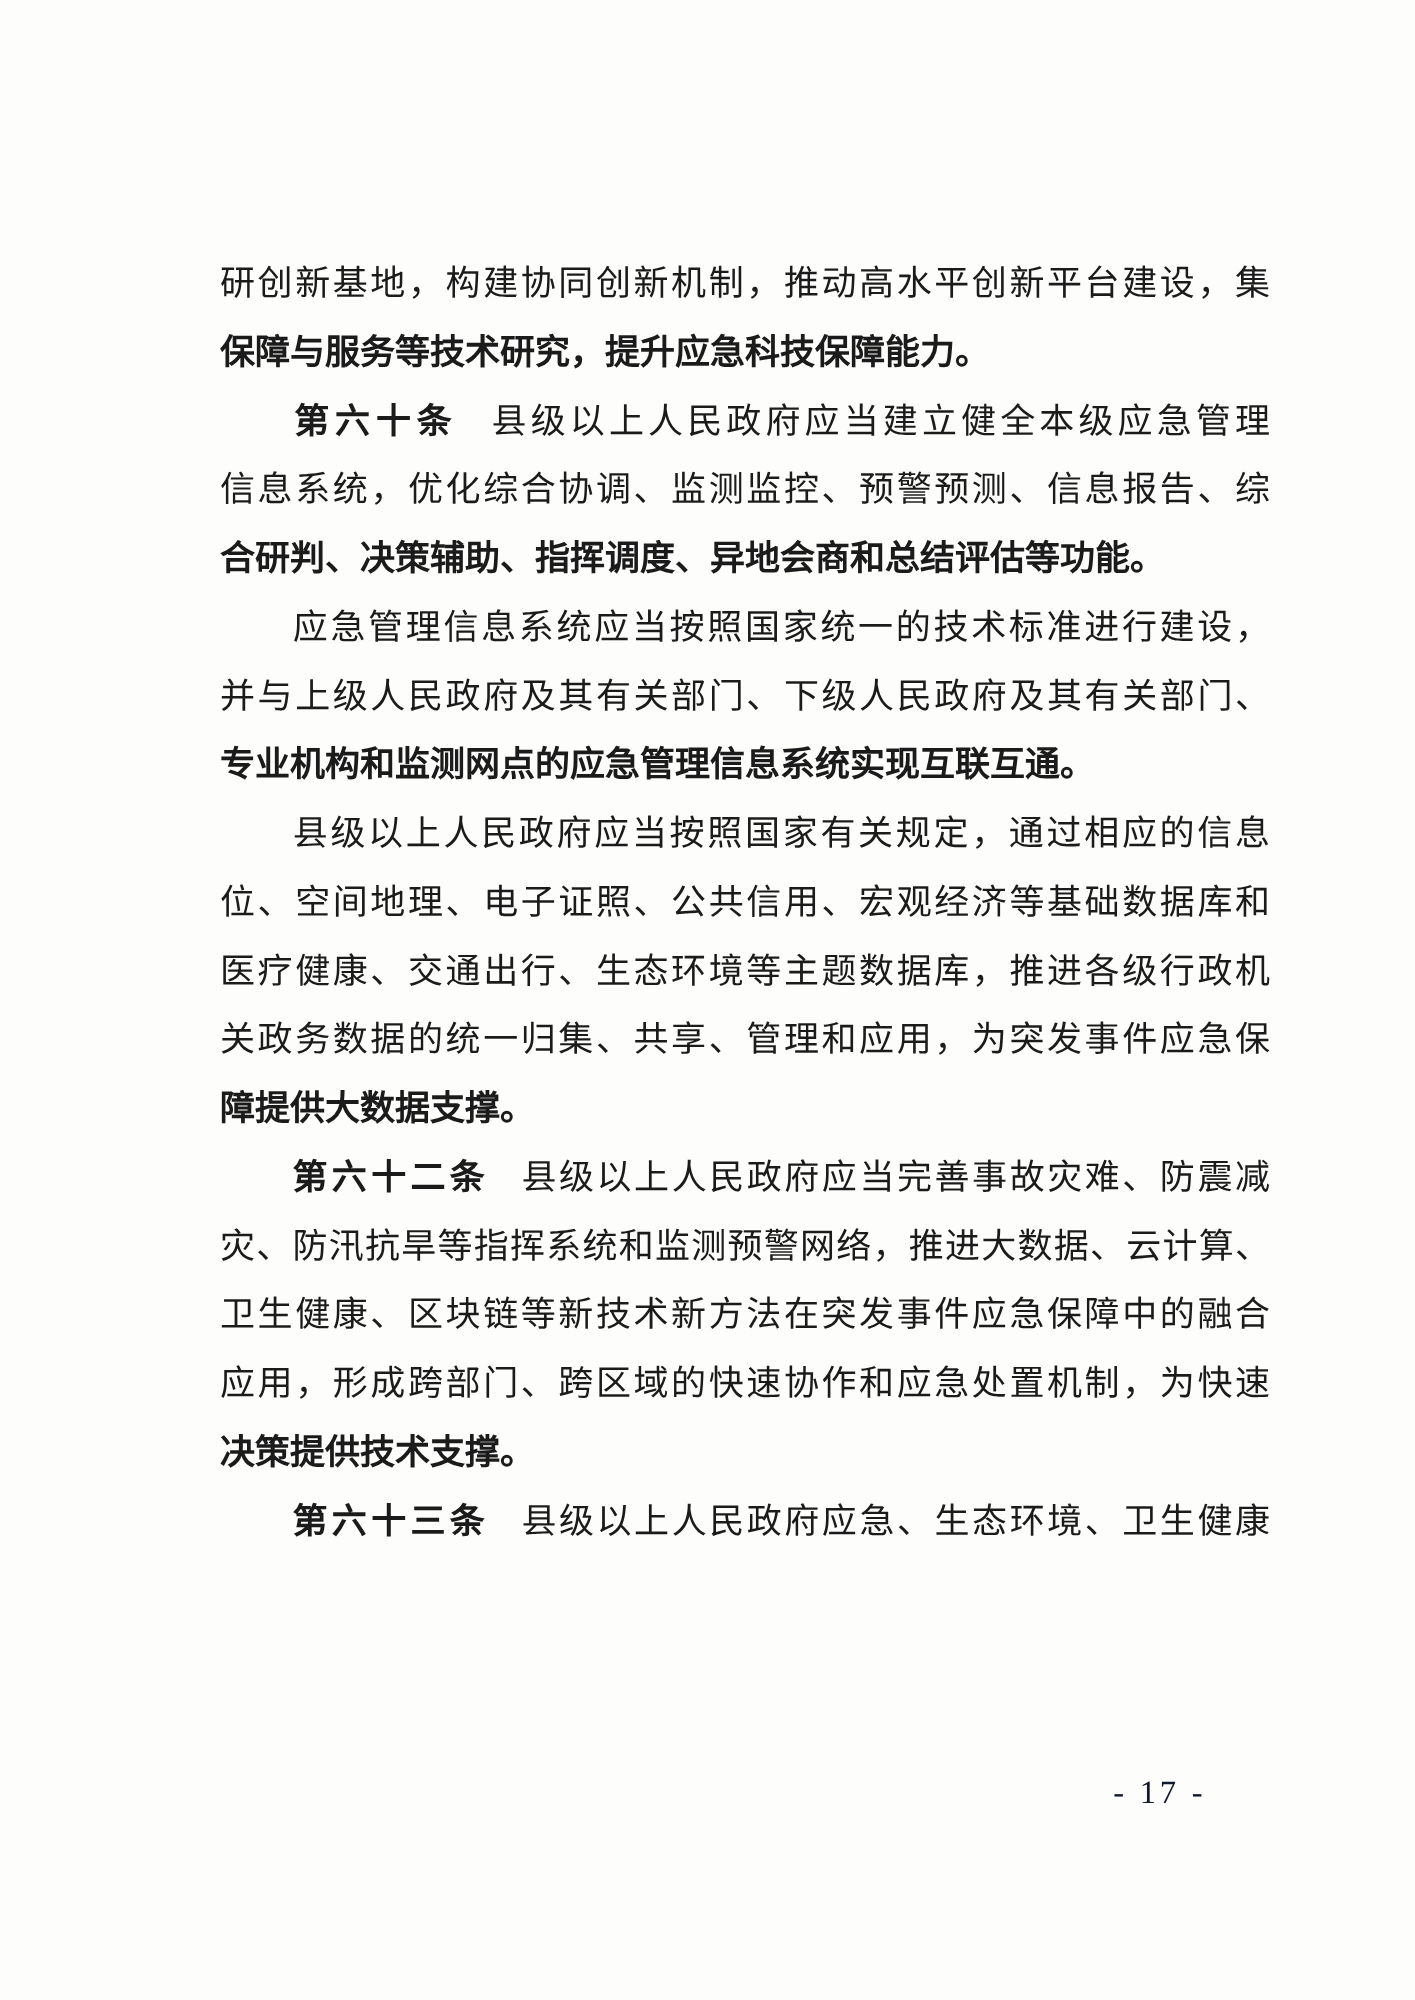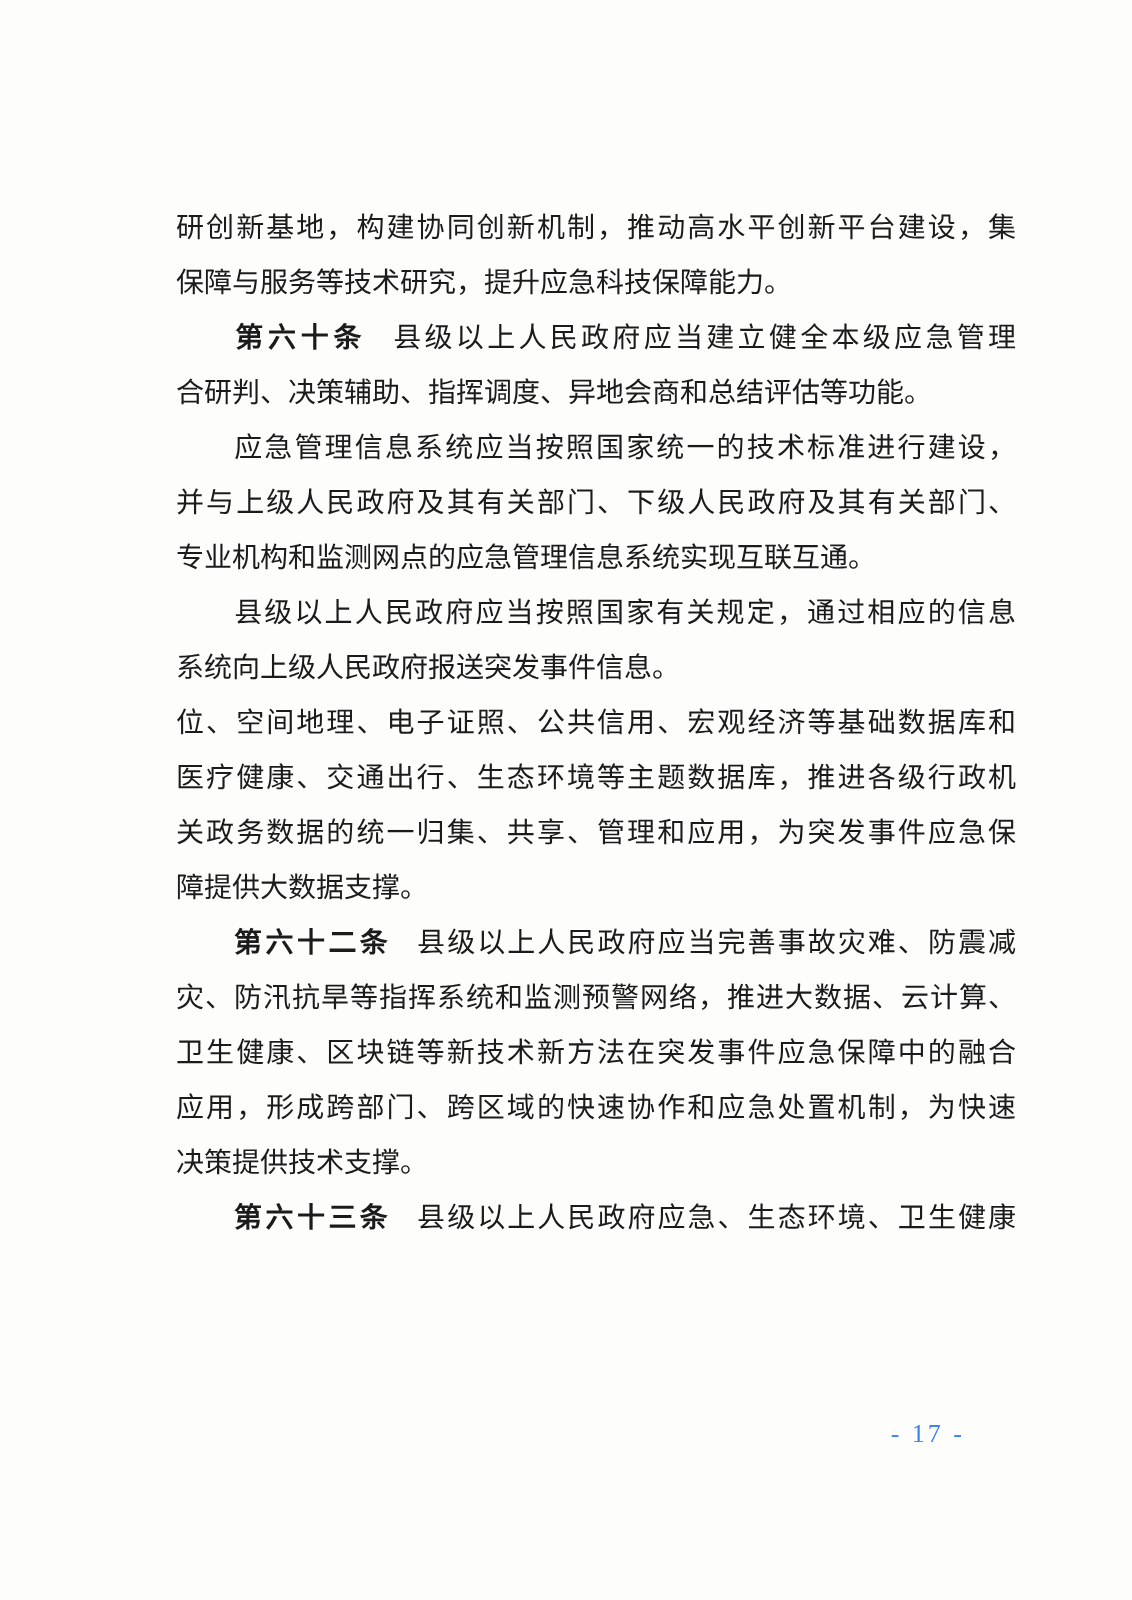--- a/index.html
+++ b/index.html
@@ -34,6 +34,7 @@
   }
   .line.para-end {
     text-align-last: left;
+    font-weight: bold;
   }
   .indent {
     display: inline-block;

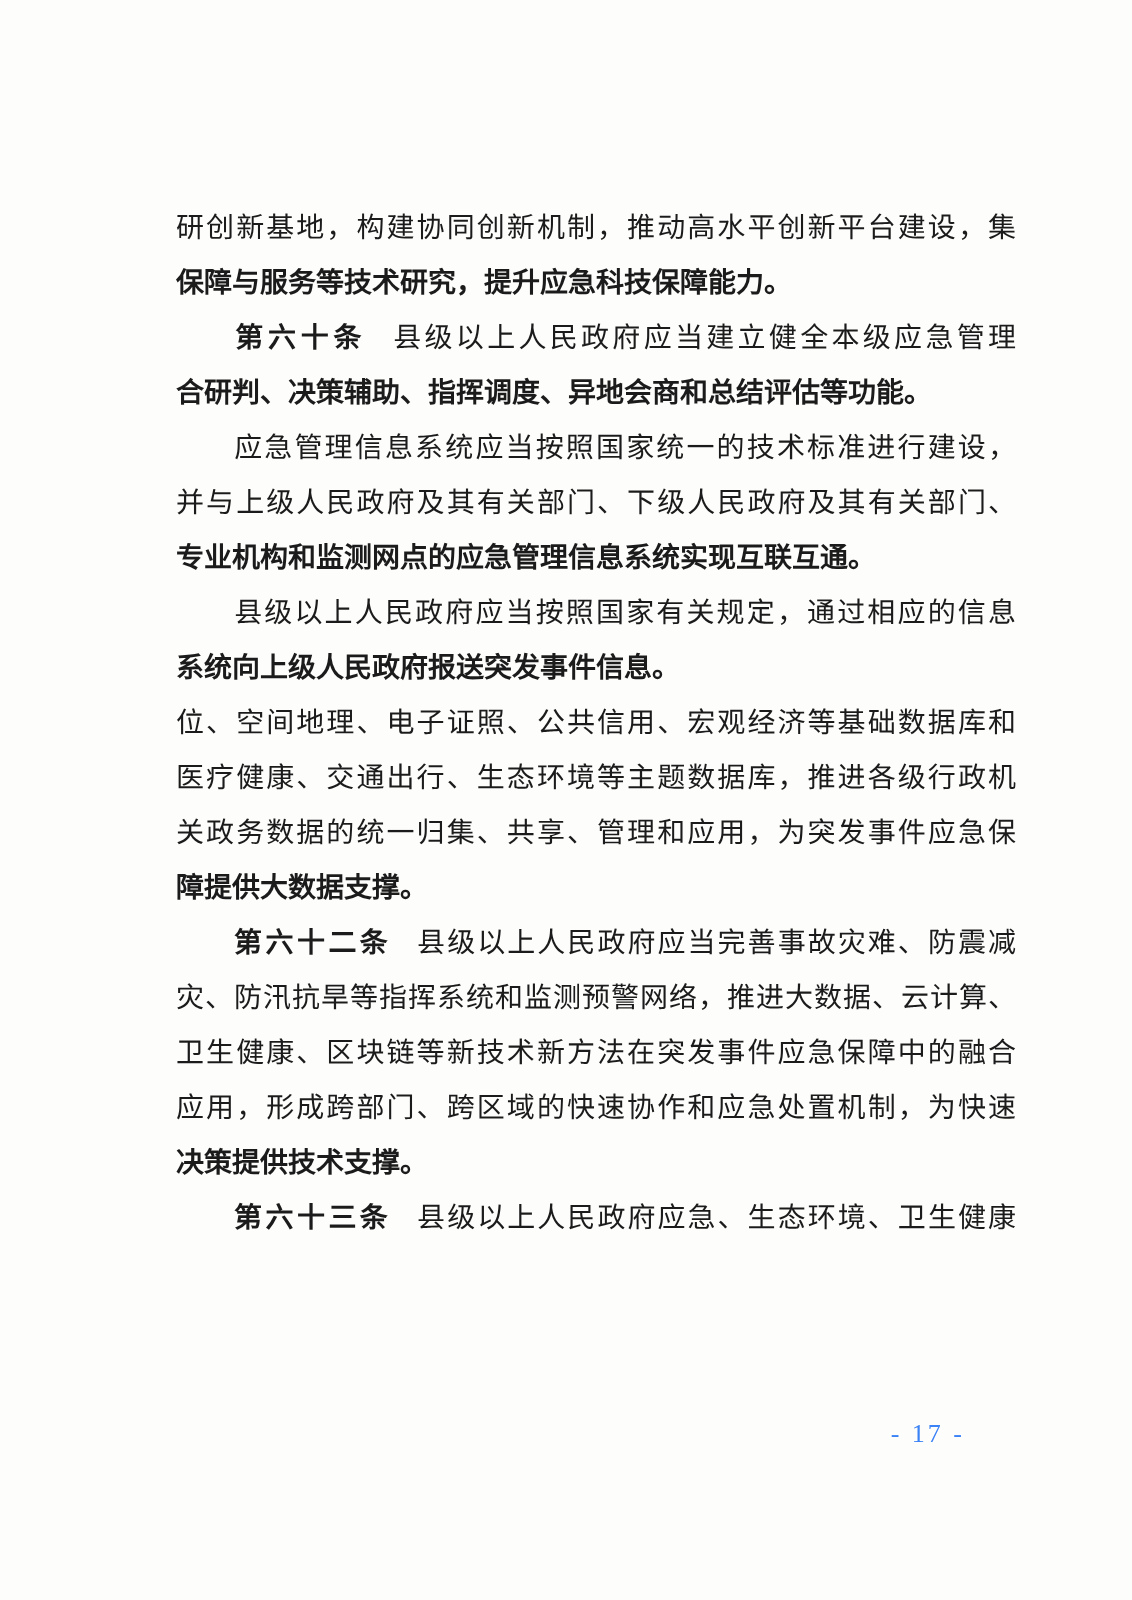--- a/index.html
+++ b/index.html
@@ -72,6 +72,7 @@
     <div class="line"><span class="line-text">研创新基地，构建协同创新机制，推动高水平创新平台建设，集</span></div>
     <div class="line para-end"><span class="line-text">保障与服务等技术研究，提升应急科技保障能力。</span></div>
     <div class="line"><span class="indent"></span><span class="article-label">第六十条</span><span class="label-gap"></span><span class="line-text">县级以上人民政府应当建立健全本级应急管理</span></div>
+    <div class="line"><span class="line-text">信息系统，优化综合协调、监测监控、预警预测、信息报告、综</span></div>
     <div class="line para-end"><span class="line-text">合研判、决策辅助、指挥调度、异地会商和总结评估等功能。</span></div>
     <div class="line"><span class="indent"></span><span class="line-text">应急管理信息系统应当按照国家统一的技术标准进行建设，</span></div>
     <div class="line"><span class="line-text">并与上级人民政府及其有关部门、下级人民政府及其有关部门、</span></div>

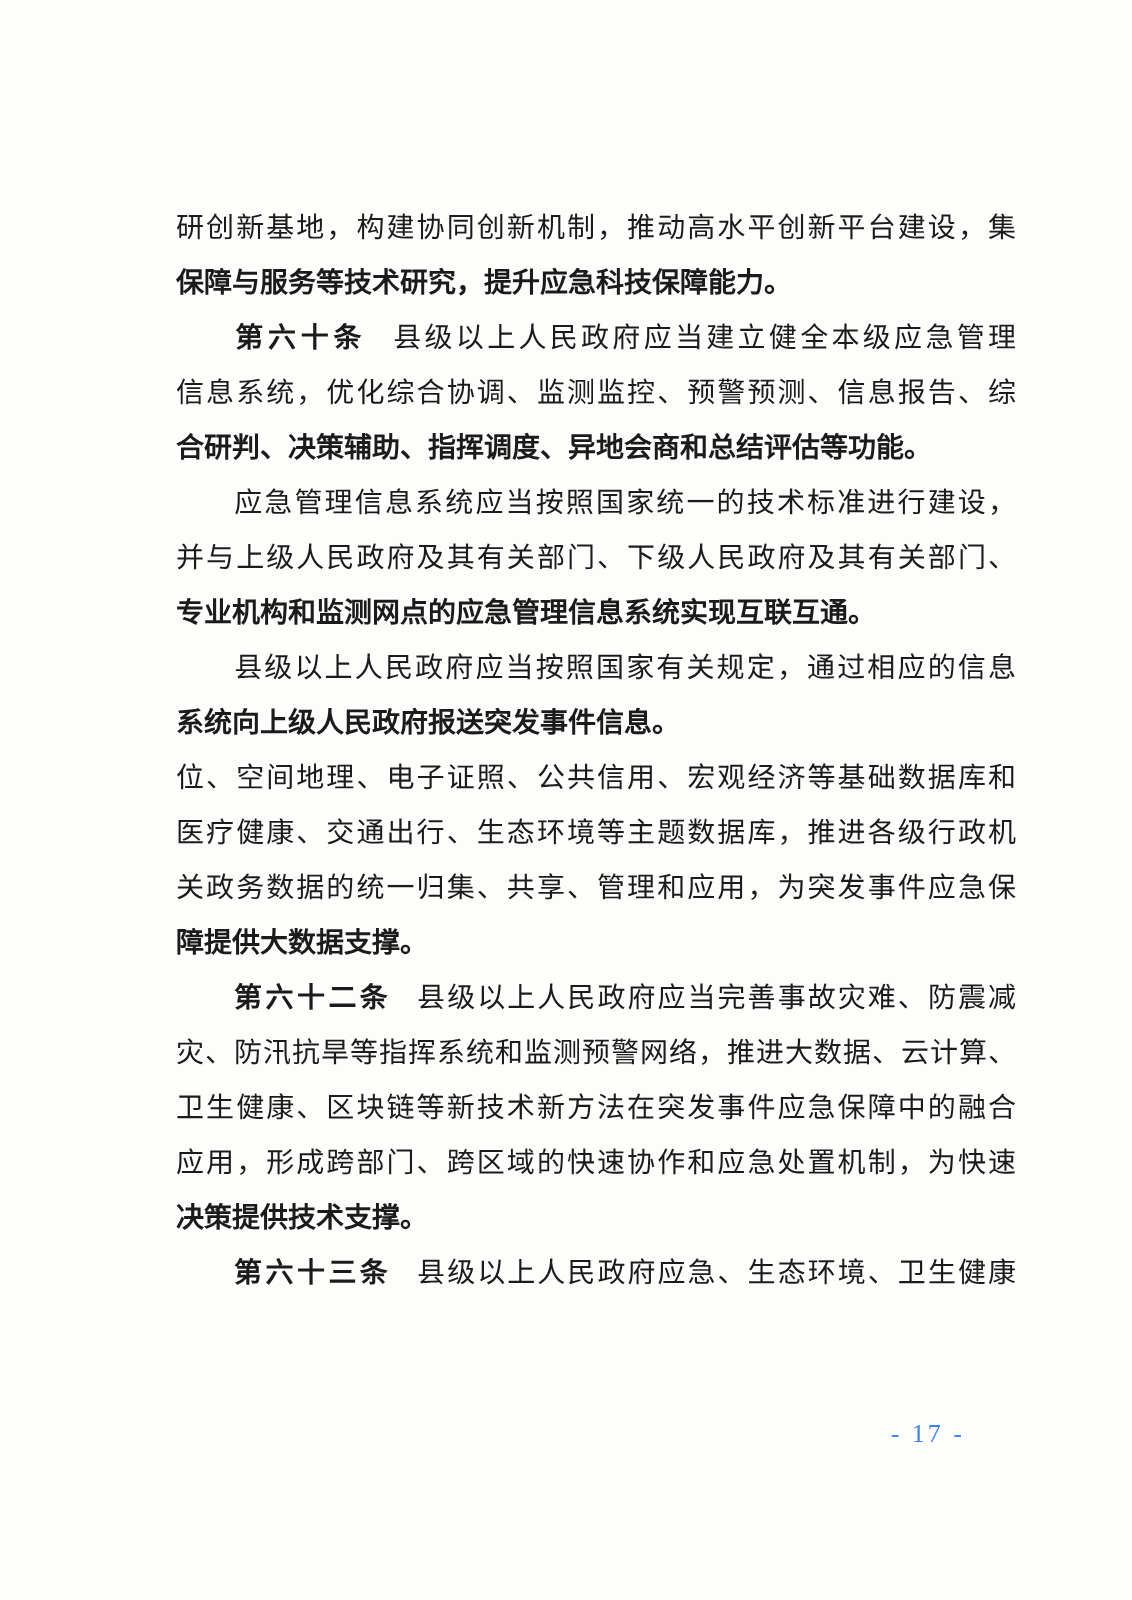--- a/index.html
+++ b/index.html
@@ -78,7 +78,6 @@
     <div class="line"><span class="line-text">并与上级人民政府及其有关部门、下级人民政府及其有关部门、</span></div>
     <div class="line para-end"><span class="line-text">专业机构和监测网点的应急管理信息系统实现互联互通。</span></div>
     <div class="line"><span class="indent"></span><span class="line-text">县级以上人民政府应当按照国家有关规定，通过相应的信息</span></div>
-    <div class="line para-end"><span class="line-text">系统向上级人民政府报送突发事件信息。</span></div>
     <div class="line"><span class="line-text">位、空间地理、电子证照、公共信用、宏观经济等基础数据库和</span></div>
     <div class="line"><span class="line-text">医疗健康、交通出行、生态环境等主题数据库，推进各级行政机</span></div>
     <div class="line"><span class="line-text">关政务数据的统一归集、共享、管理和应用，为突发事件应急保</span></div>

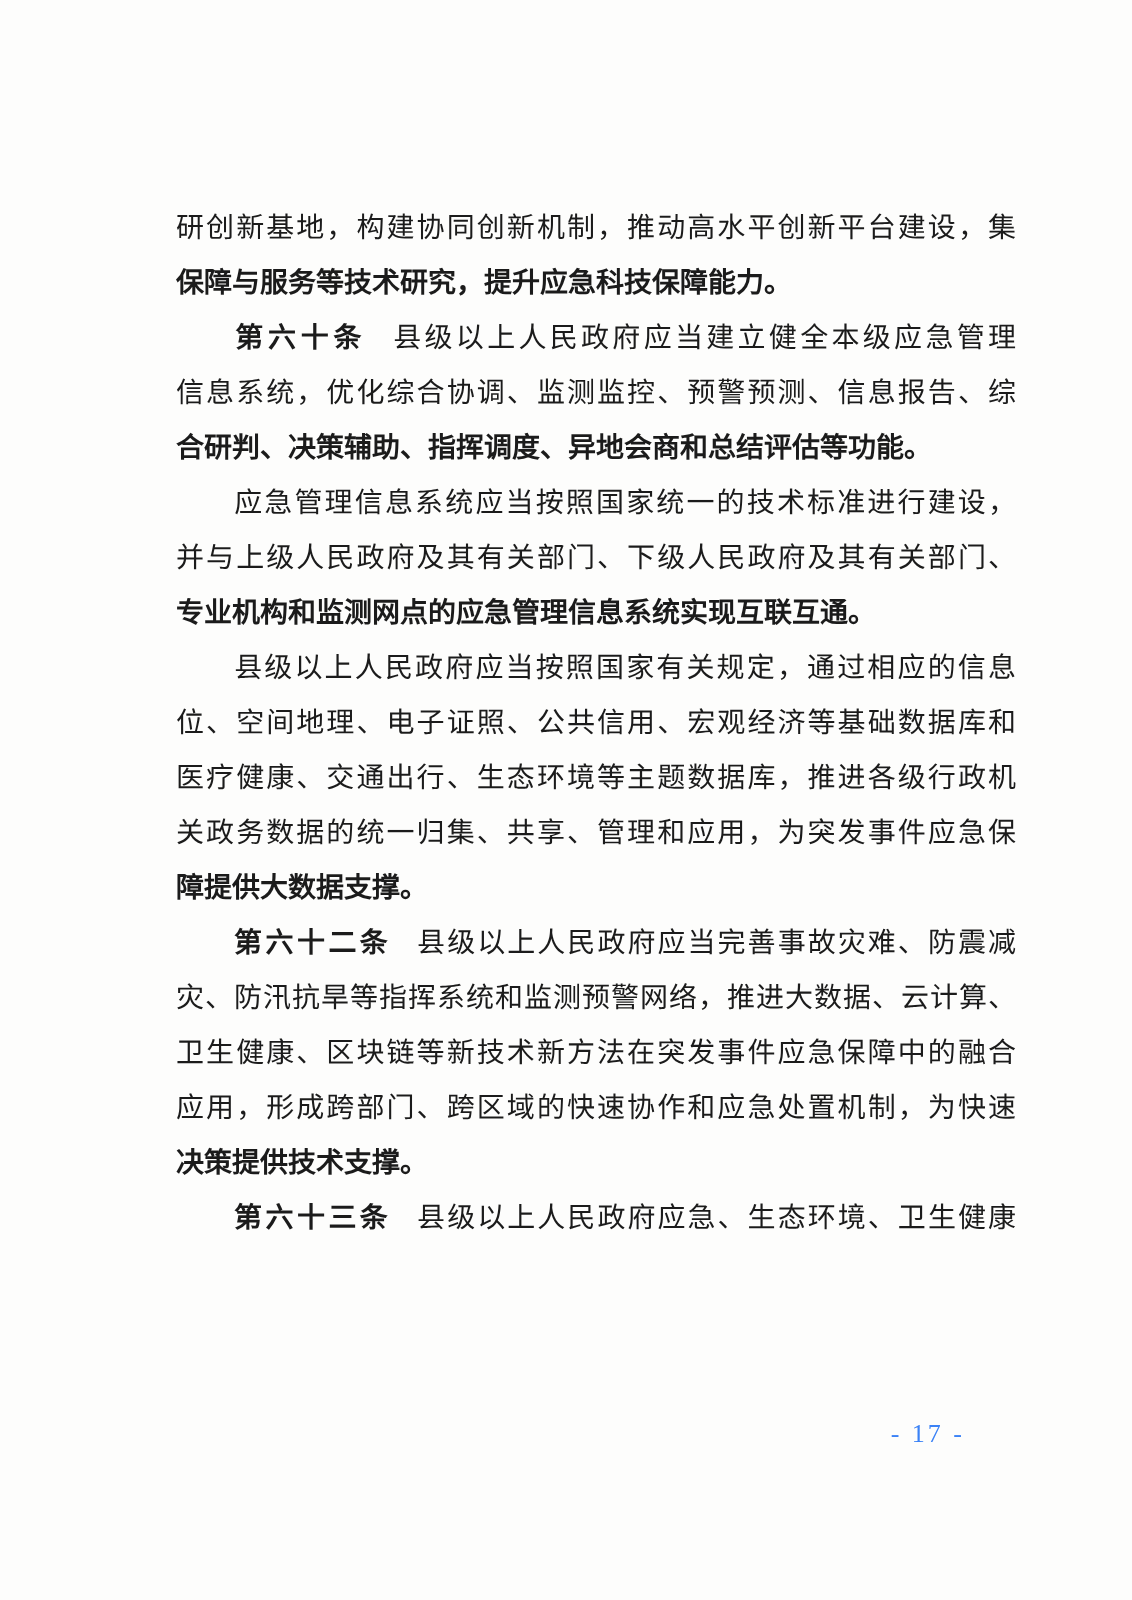--- a/index.html
+++ b/index.html
@@ -61,7 +61,7 @@
     font-size: 26px;
     line-height: 32px;
     letter-spacing: 3px;
-    color: #3b82f6;
+    color: #0f172a;
     font-family: "Liberation Serif", "DejaVu Serif", serif;
   }
 </style>

